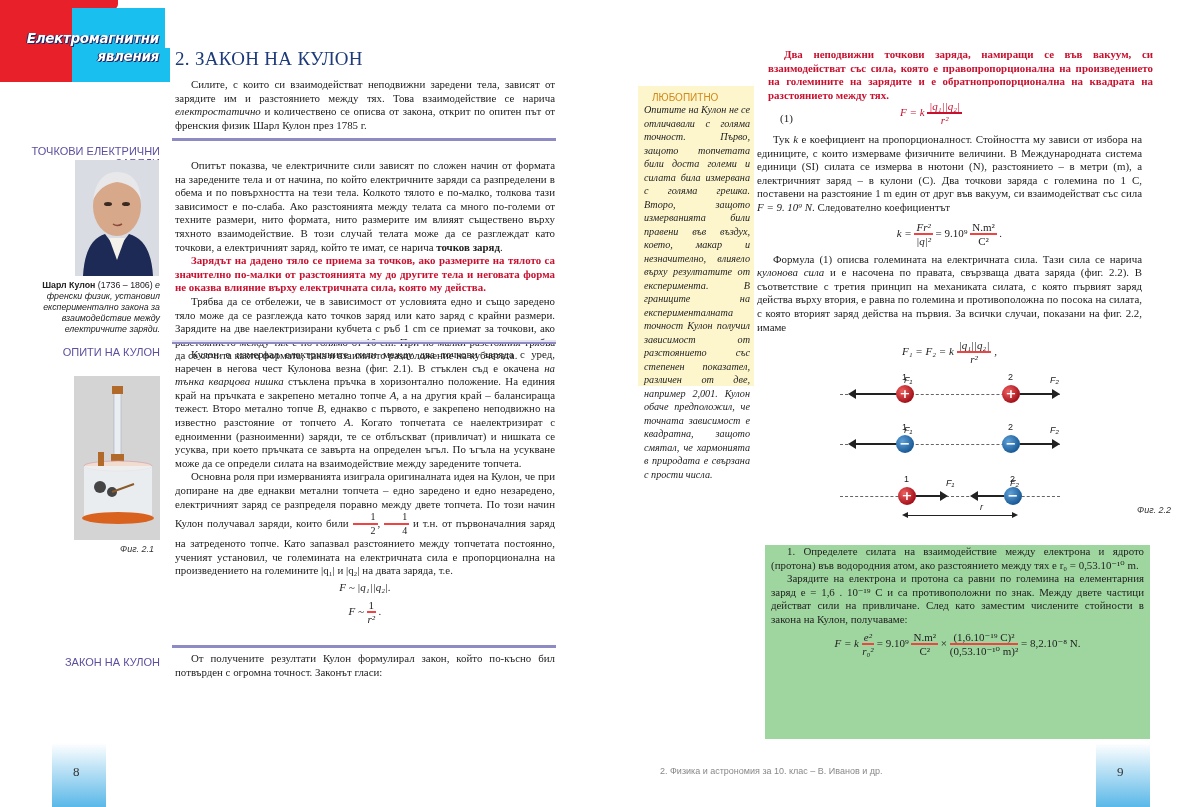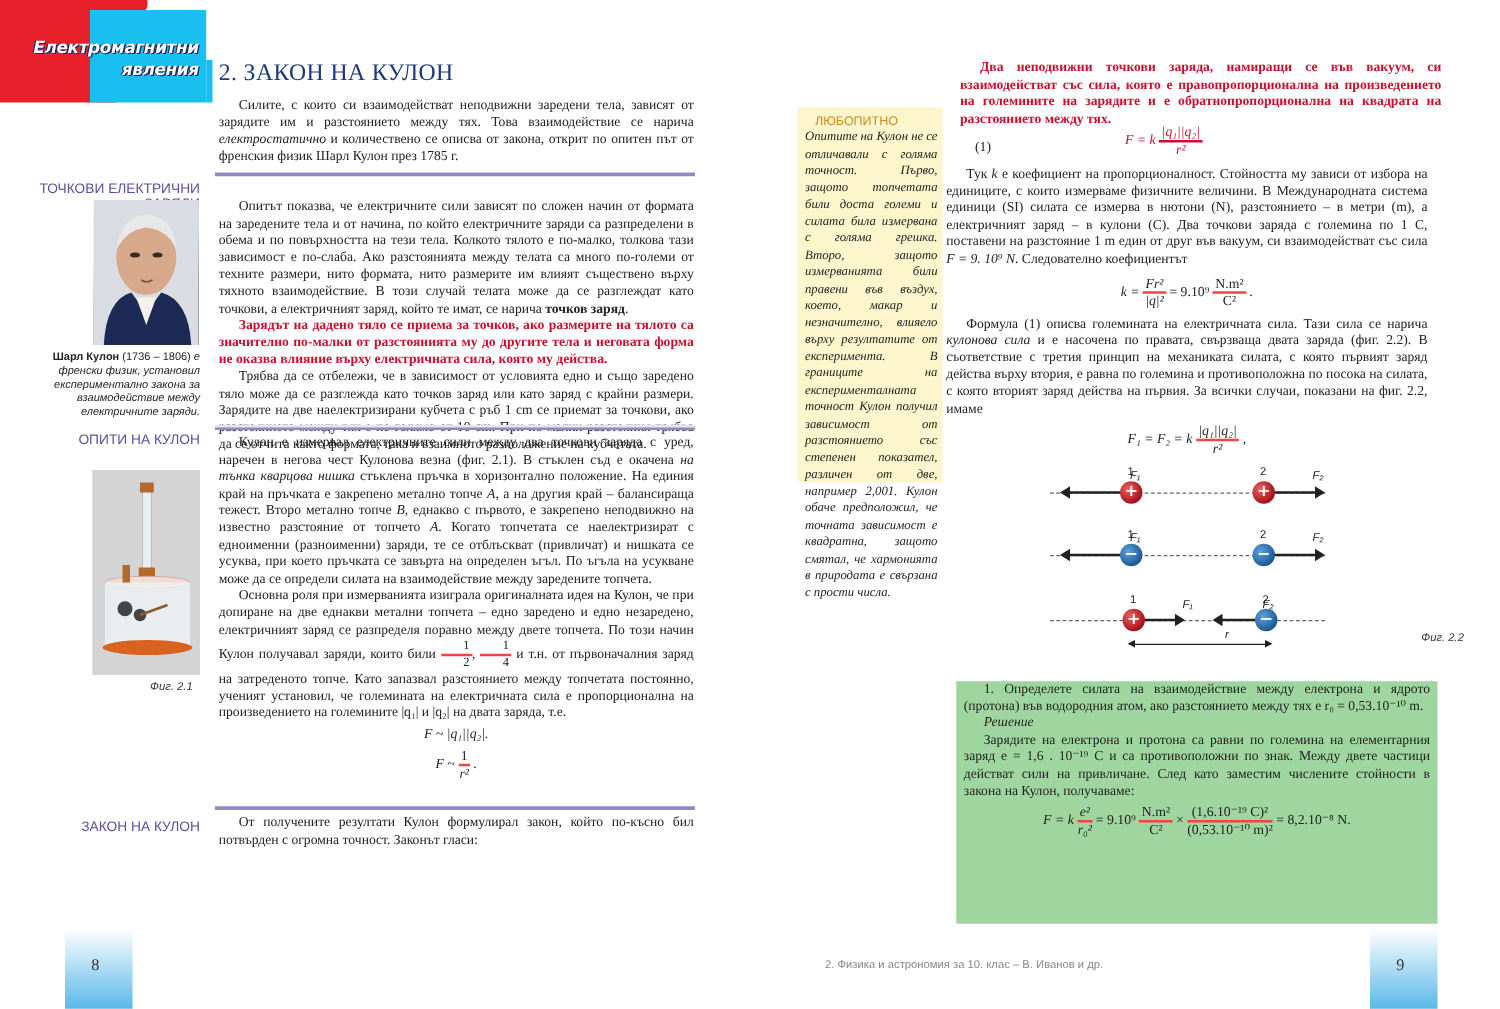--- a/index.html
+++ b/index.html
@@ -213,7 +213,6 @@
 <div class="abs apply">
   <div class="body-text">
     <p>1. Определете силата на взаимодействие между електрона и ядрото (протона) във водородния атом, ако разстоянието между тях е r₀ = 0,53.10⁻¹⁰ m.</p>
-    <p style="font-style:italic;">Решение</p>
     <p>Зарядите на електрона и протона са равни по големина на елементарния заряд e = 1,6 . 10⁻¹⁹ C и са противоположни по знак. Между двете частици действат сили на привличане. След като заместим числените стойности в закона на Кулон, получаваме:</p>
     <div class="eq" style="margin:4px 0;">
       <span>F = k</span>

